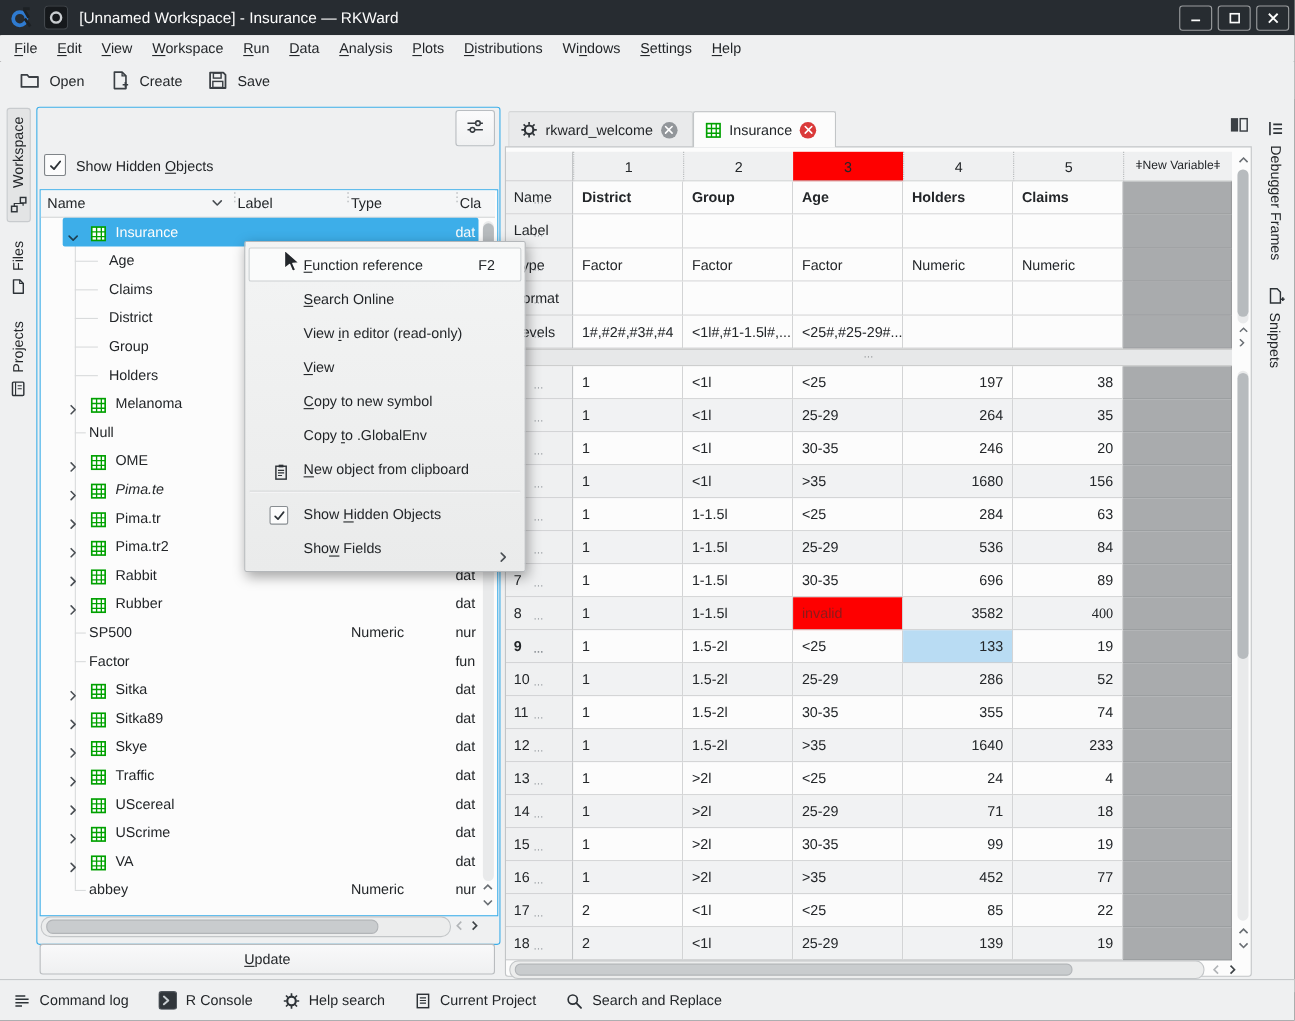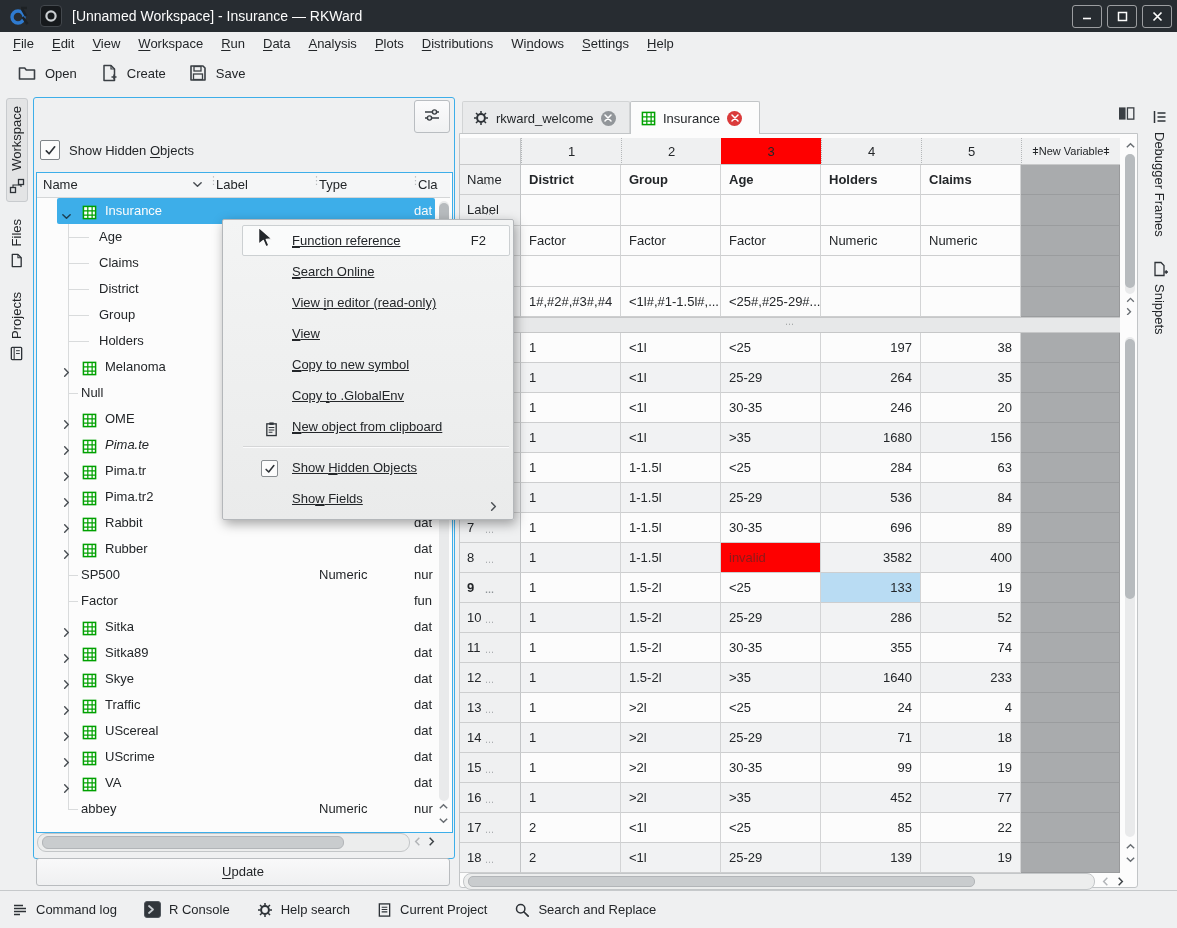--- a/index.html
+++ b/index.html
@@ -91,7 +91,7 @@
   #editor-hscroll .hhandle{position:absolute;left:4px;top:2px;width:505px;height:9px;border-radius:5px;background:#c9ccce;border:1px solid #b2b5b8;}
 
   
-  #context-menu{position:absolute;left:222px;top:219px;width:292px;background:linear-gradient(#f3f4f4,#eaebeb);border:1px solid #b4b7ba;border-radius:2px;box-shadow:2px 4px 12px rgba(0,0,0,.35);padding:5px 3px 5px 19px;z-index:50;box-sizing:border-box;text-decoration:underline;}
+  #context-menu{position:absolute;left:222px;top:219px;width:256px;background:linear-gradient(#f3f4f4,#eaebeb);border:1px solid #b4b7ba;border-radius:2px;box-shadow:2px 4px 12px rgba(0,0,0,.35);padding:5px 3px 5px 3px;z-index:50;box-sizing:border-box;}
   .cm-item{position:relative;height:29px;line-height:29px;padding-left:49px;color:#232629;border:1px solid transparent;border-radius:2px;}
   .cm-item.hl{background:#fafbfb;border:1px solid #ccd0d2;}
   .cm-sep{height:1px;background:#d5d6d7;border-bottom:1px solid #fbfbfc;margin:4px 1px;}

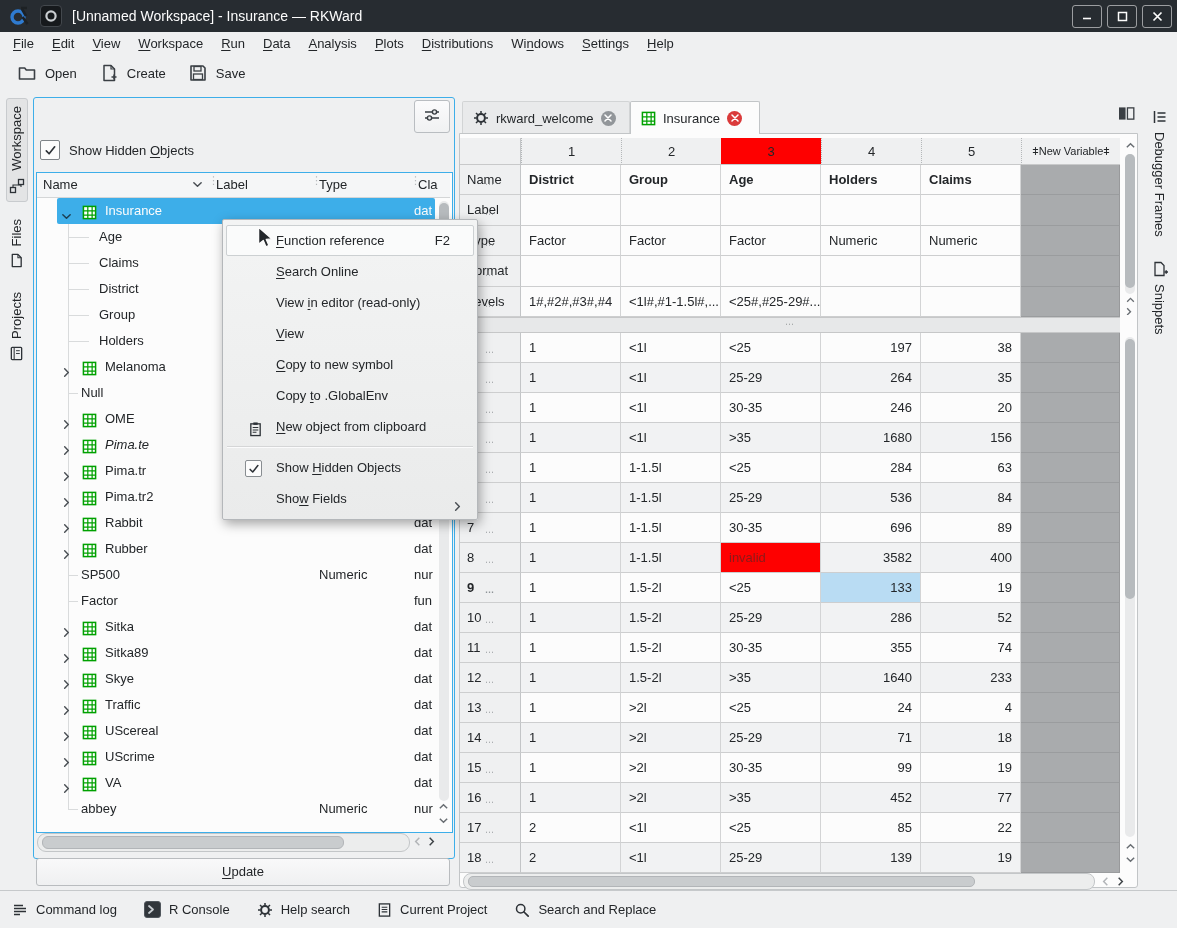--- a/index.html
+++ b/index.html
@@ -671,7 +671,7 @@
               <div class="cell" style="width: 100px; background: rgb(241, 242, 243);">1-1.5l</div>
               <div class="cell red" style="width: 100px; background: rgb(254, 0, 0); color: rgb(139, 26, 26);">invalid</div>
               <div class="cell num" style="width: 100px; background: rgb(241, 242, 243);">3582</div>
-              <div class="cell num" style="width: 100px; background: rgb(241, 242, 243);">400</div>
+              <div class="cell num" style="width: 100px; background: rgb(241, 242, 243); font-family: Liberation Serif, serif;">400</div>
               <div class="cell nv" style="width: 99px;"></div>
             </div>
             <div class="erow" style="top: 435px; height: 30px; line-height: 30px;">

